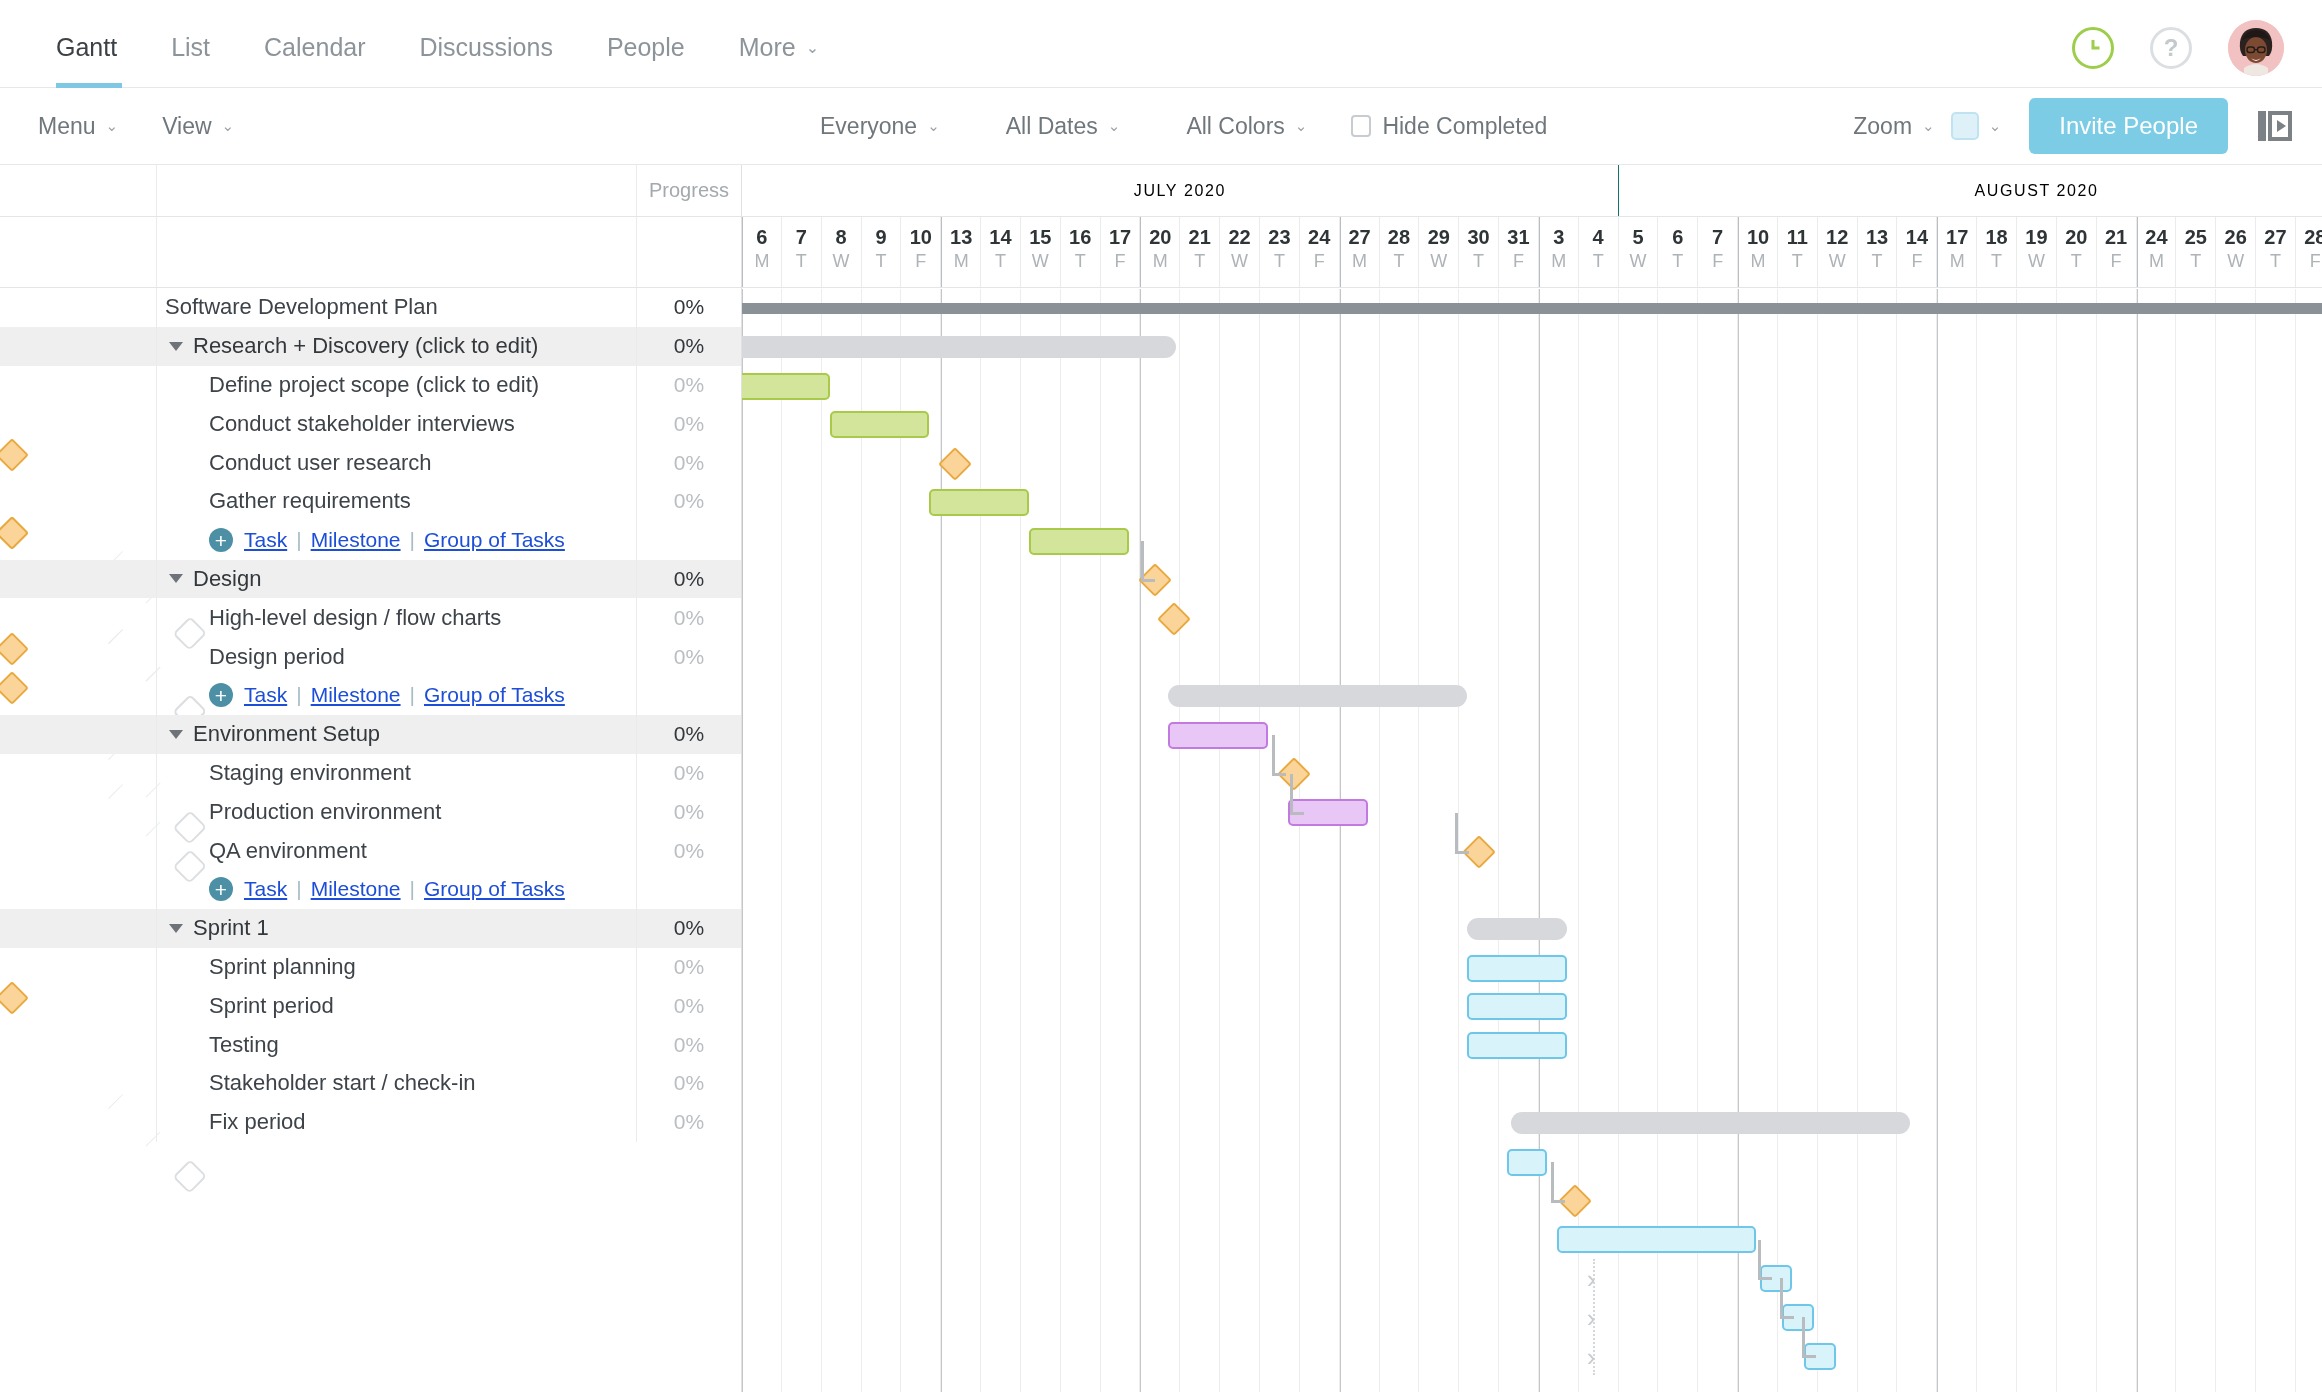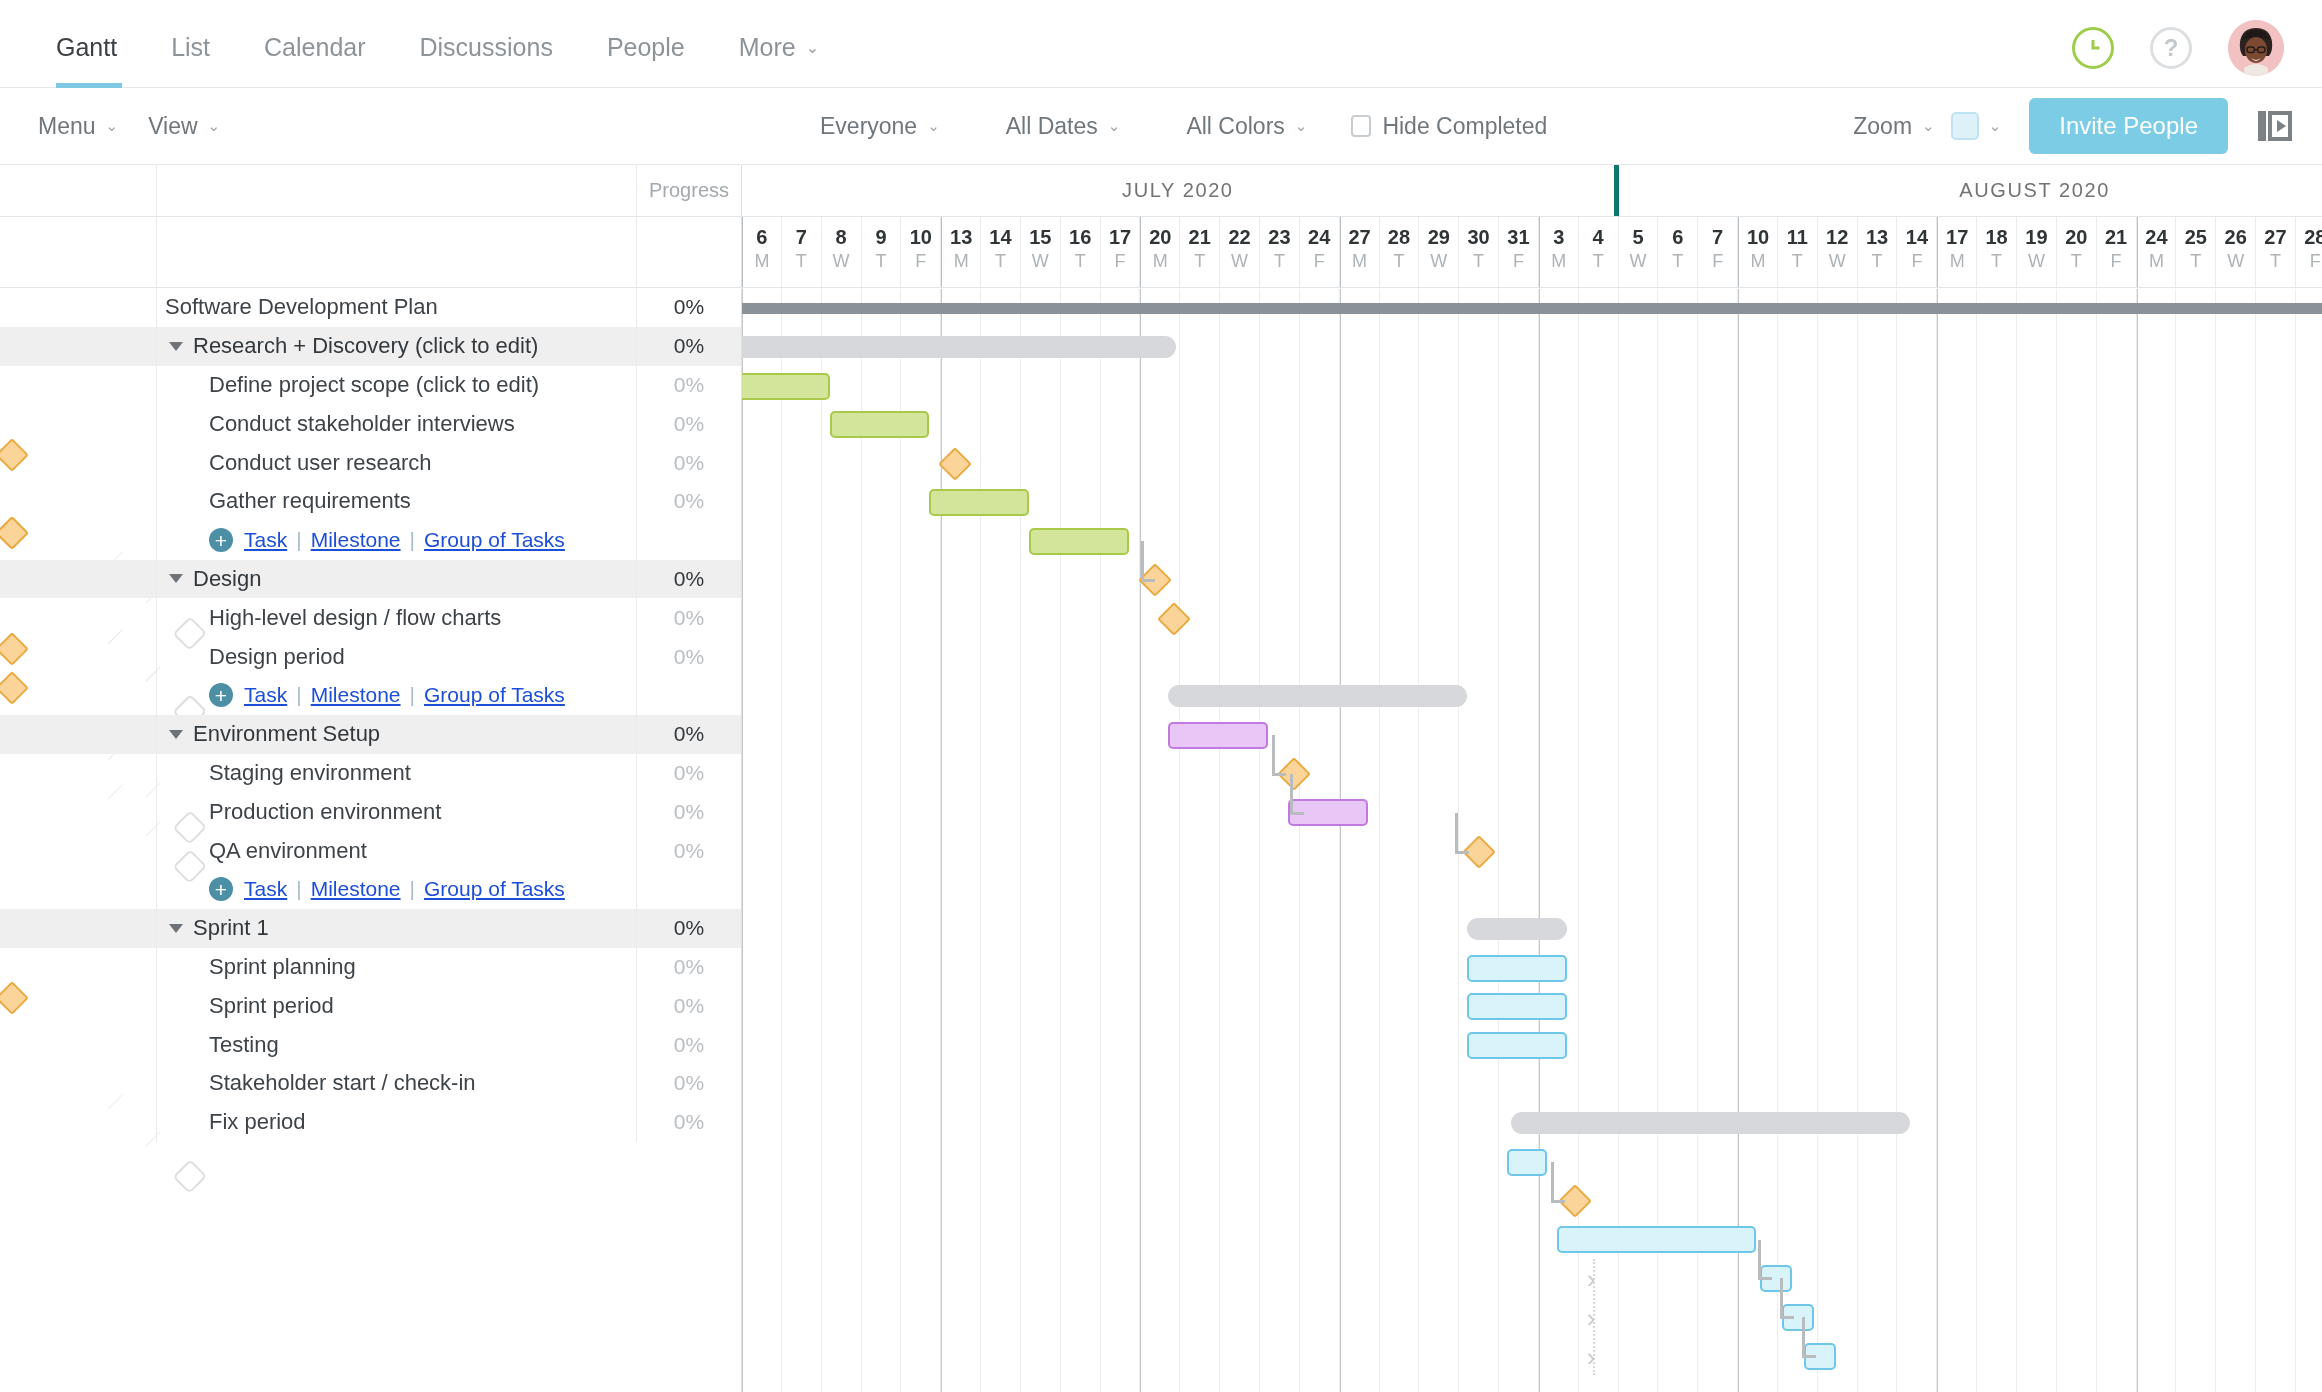--- a/index.html
+++ b/index.html
@@ -89,7 +89,7 @@
     white-space: nowrap;
   }
   .tb-item .caret { margin-left: 10px; font-size: 15px; color: #9aa1a6; }
-  .tb-left { display: flex; gap: 30px; }
+  .tb-left { display: flex; gap: 44px; }
   .tb-center {
     position: absolute;
     left: 820px;

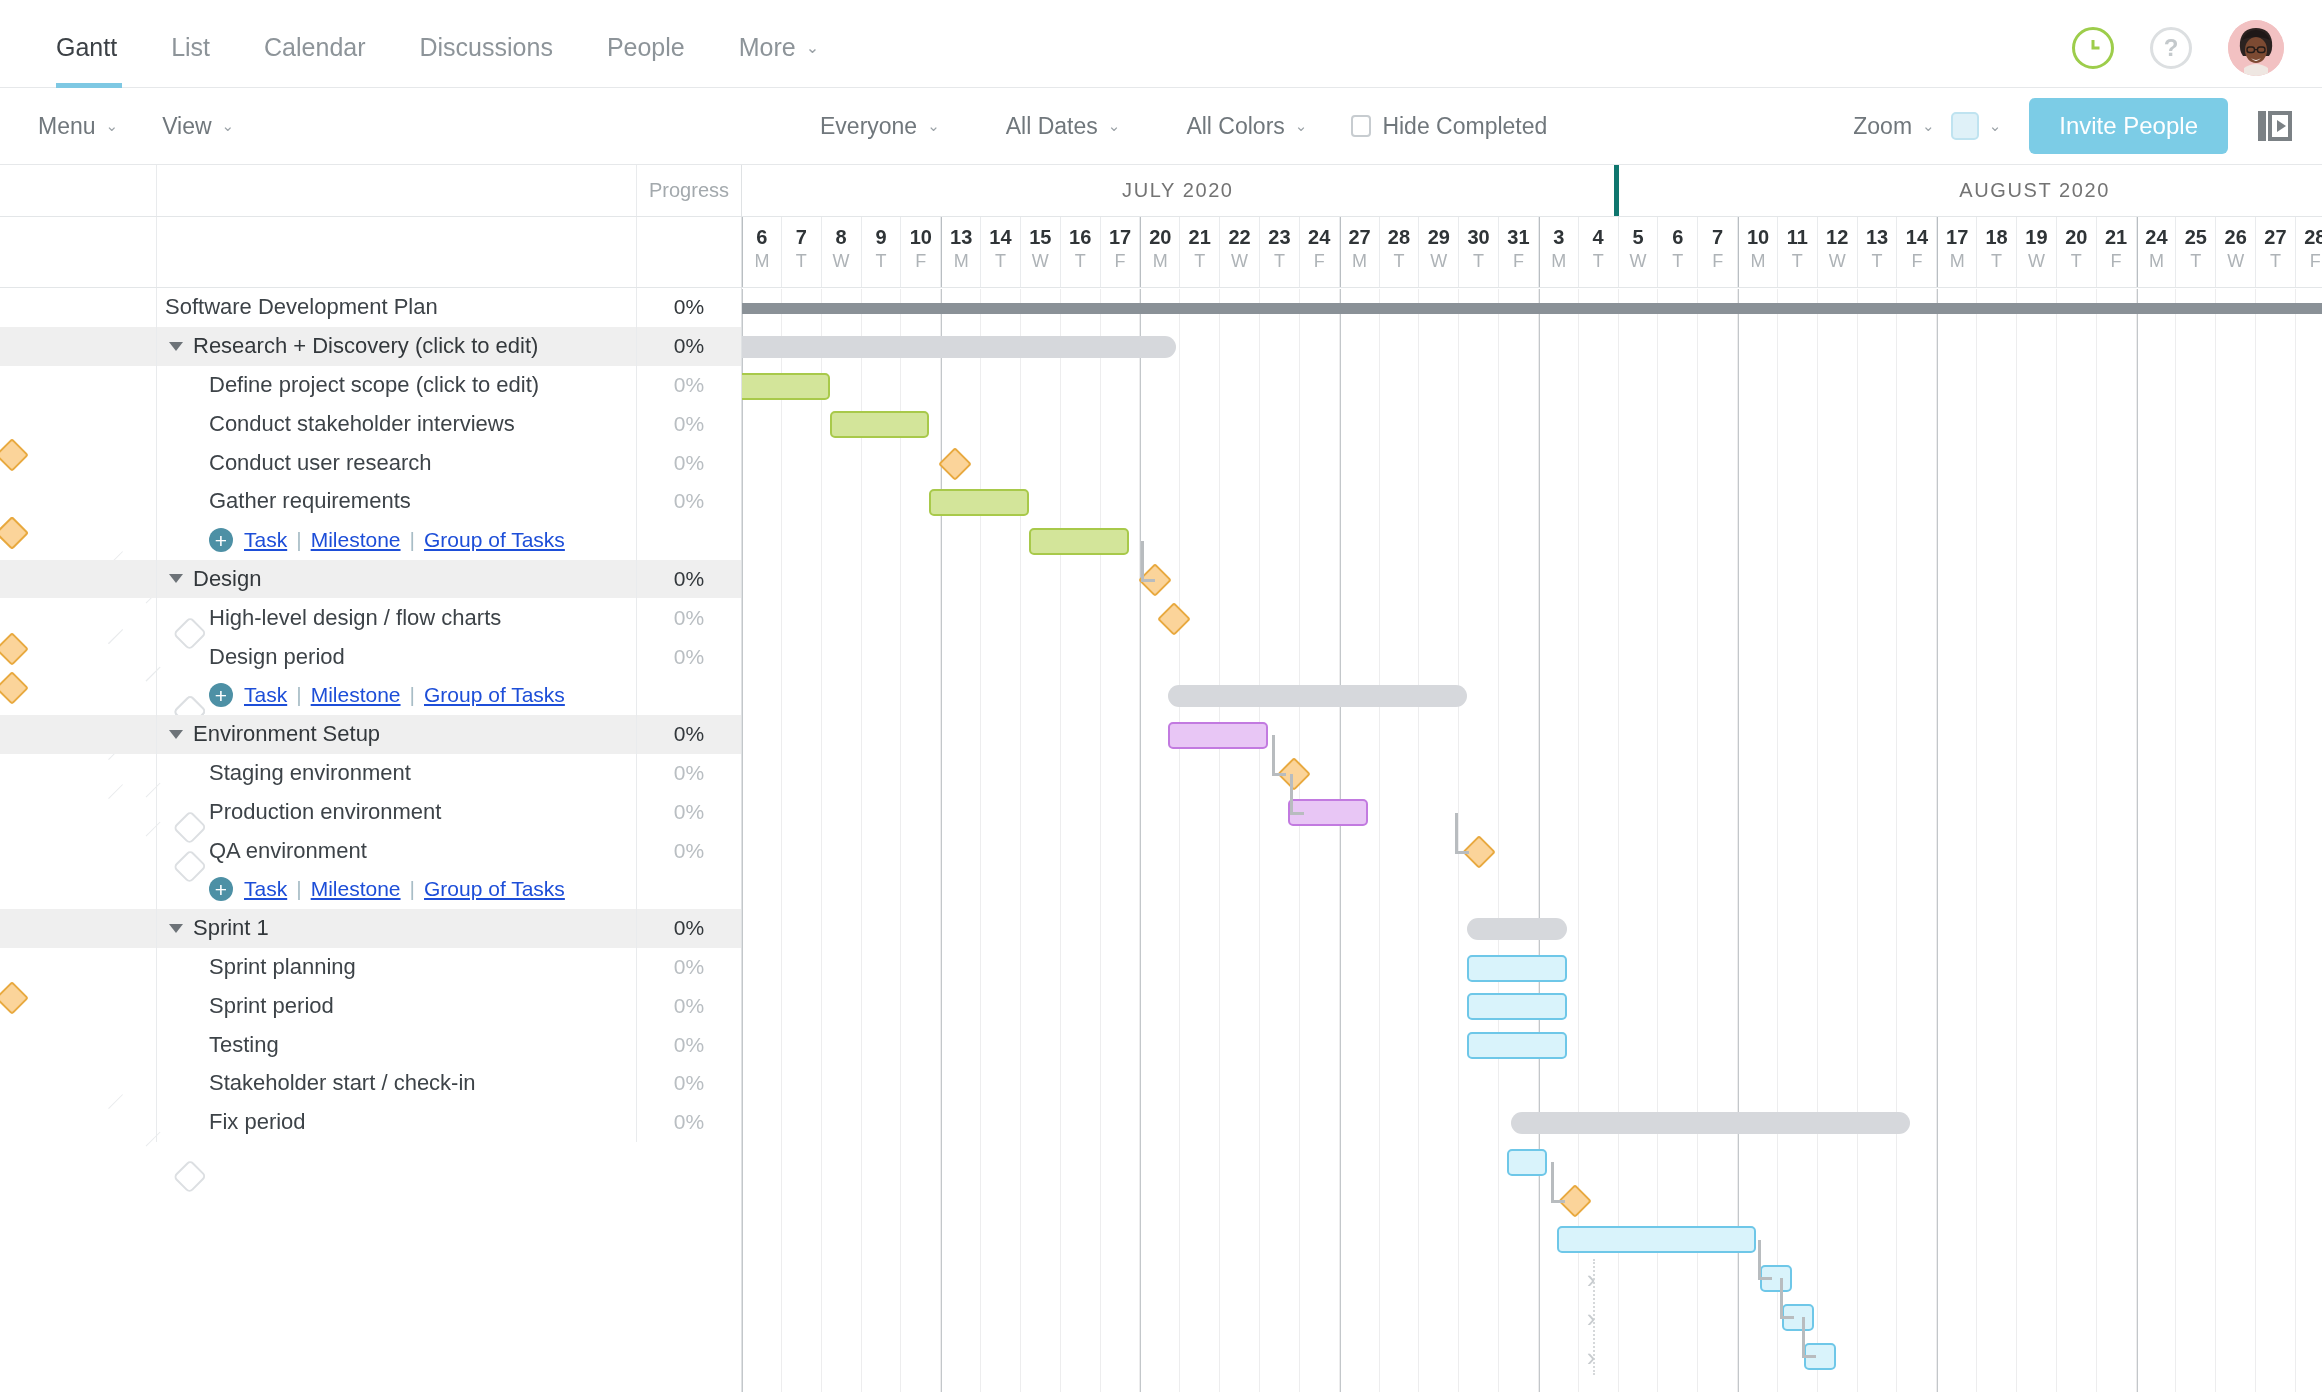--- a/index.html
+++ b/index.html
@@ -268,10 +268,10 @@
   }
   .tl-month {
     display: flex; align-items: center; justify-content: center;
-    font-size: 20px;
+    font-size: 16px;
     letter-spacing: 1.6px;
-    color: #737373;
-    border-right: 5px solid #0f766e;
+    color: #000000;
+    border-right: 1px solid #0f766e;
     flex: none;
     overflow: hidden;
     white-space: nowrap;

